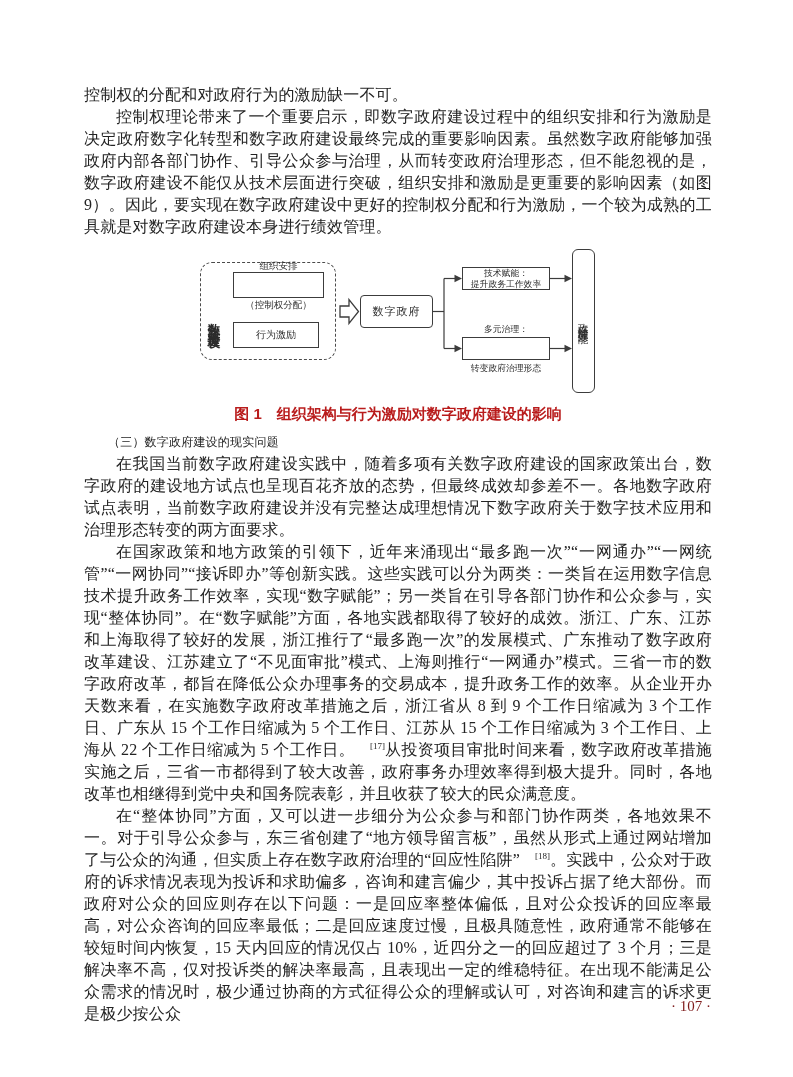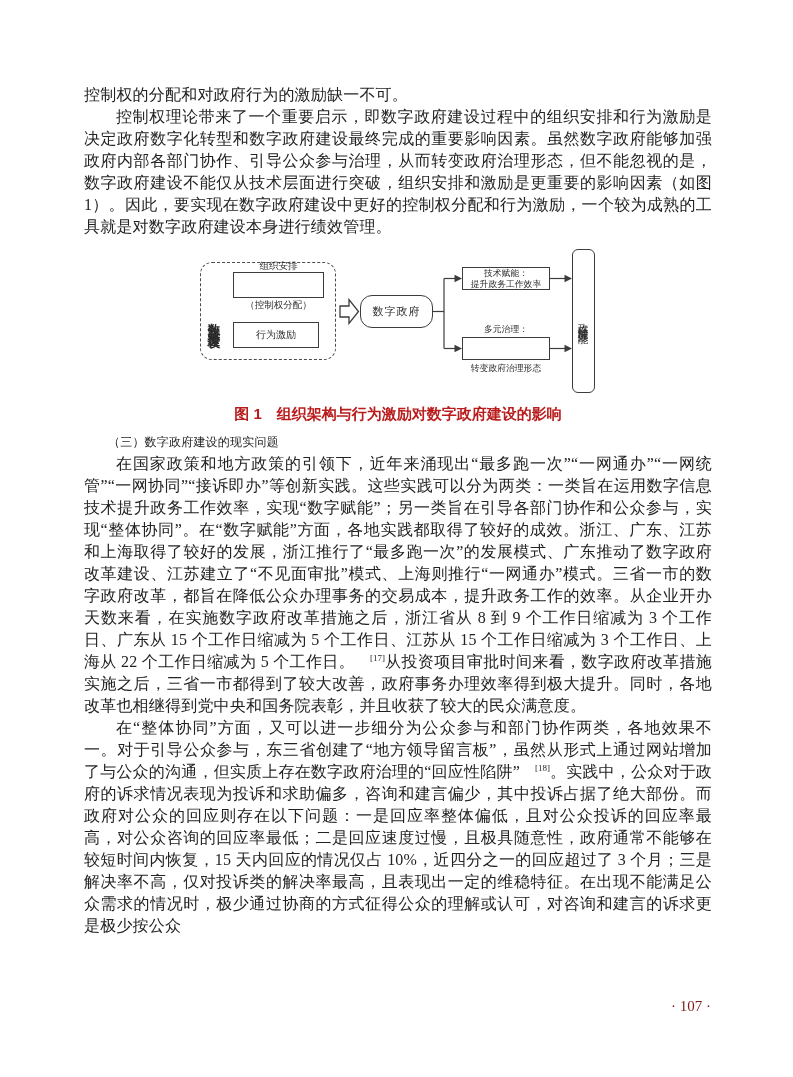--- a/index.html
+++ b/index.html
@@ -62,7 +62,7 @@
 
     <p class="body-para no-indent">控制权的分配和对政府行为的激励缺一不可。</p>
 
-    <p class="body-para">控制权理论带来了一个重要启示，即数字政府建设过程中的组织安排和行为激励是决定政府数字化转型和数字政府建设最终完成的重要影响因素。虽然数字政府能够加强政府内部各部门协作、引导公众参与治理，从而转变政府治理形态，但不能忽视的是，数字政府建设不能仅从技术层面进行突破，组织安排和激励是更重要的影响因素（如图 1）。因此，要实现在数字政府建设中更好的控制权分配和行为激励，一个较为成熟的工具就是对数字政府建设本身进行绩效管理。</p>
+    <p class="body-para">控制权理论带来了一个重要启示，即数字政府建设过程中的组织安排和行为激励是决定政府数字化转型和数字政府建设最终完成的重要影响因素。虽然数字政府能够加强政府内部各部门协作、引导公众参与治理，从而转变政府治理形态，但不能忽视的是，数字政府建设不能仅从技术层面进行突破，组织安排和激励是更重要的影响因素（如图 9）。因此，要实现在数字政府建设中更好的控制权分配和行为激励，一个较为成熟的工具就是对数字政府建设本身进行绩效管理。</p>
 
     <figure>
       <div class="diagram">

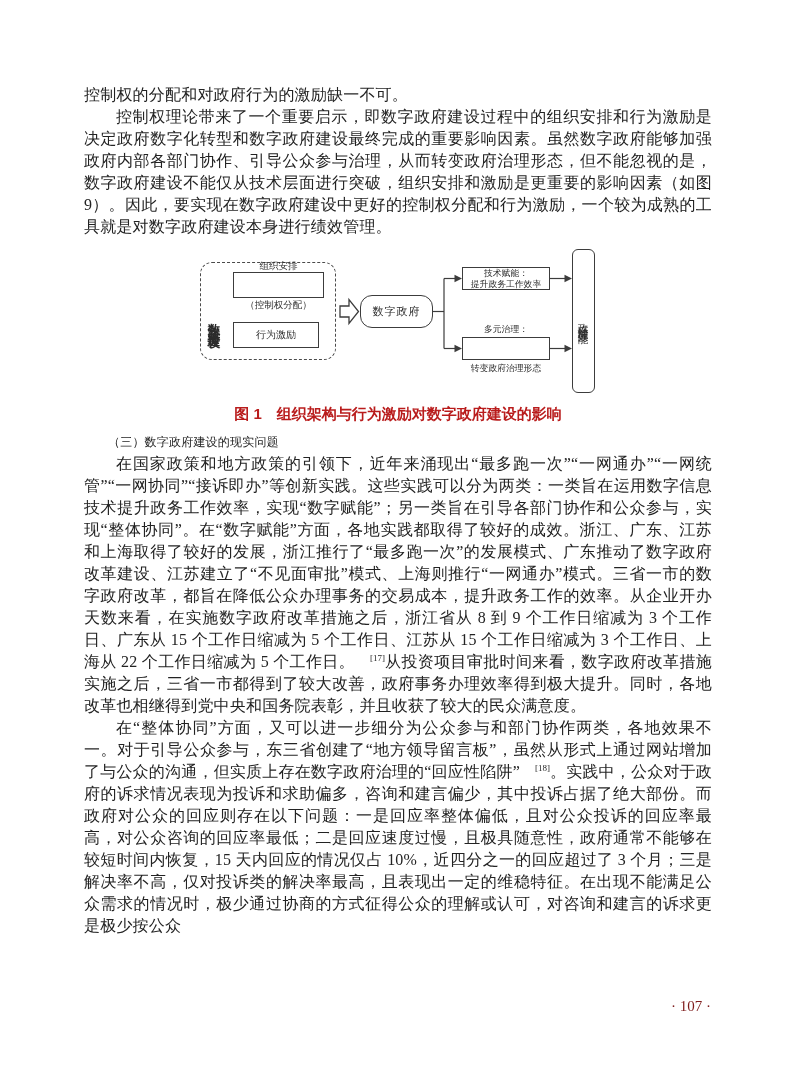--- a/index.html
+++ b/index.html
@@ -39,7 +39,7 @@
   }
   .org-box { left:33px; top:25px; width:91px; height:26px; font-size:9.5px; line-height:11px;gap:28px; }
   .incentive-box { left:33px; top:75px; width:86px; height:26px; font-size:10px; }
-  .center-box { left:160px; top:48px; width:73px; height:33px; border-radius:12px; font-size:11px; letter-spacing:1px; }
+  .center-box { left:160px; top:48px; width:73px; height:33px; border-radius:4px; font-size:11px; letter-spacing:1px; }
   .top-box { left:262px; top:20px; width:88px; height:23px; font-size:8.8px; line-height:10.5px; }
   .bottom-box { left:262px; top:90px; width:88px; height:23px; font-size:8.8px; line-height:10.5px;gap:28px; }
   .tall-box { left:372px; top:2px; width:23px; height:144px; border-radius:6px; }

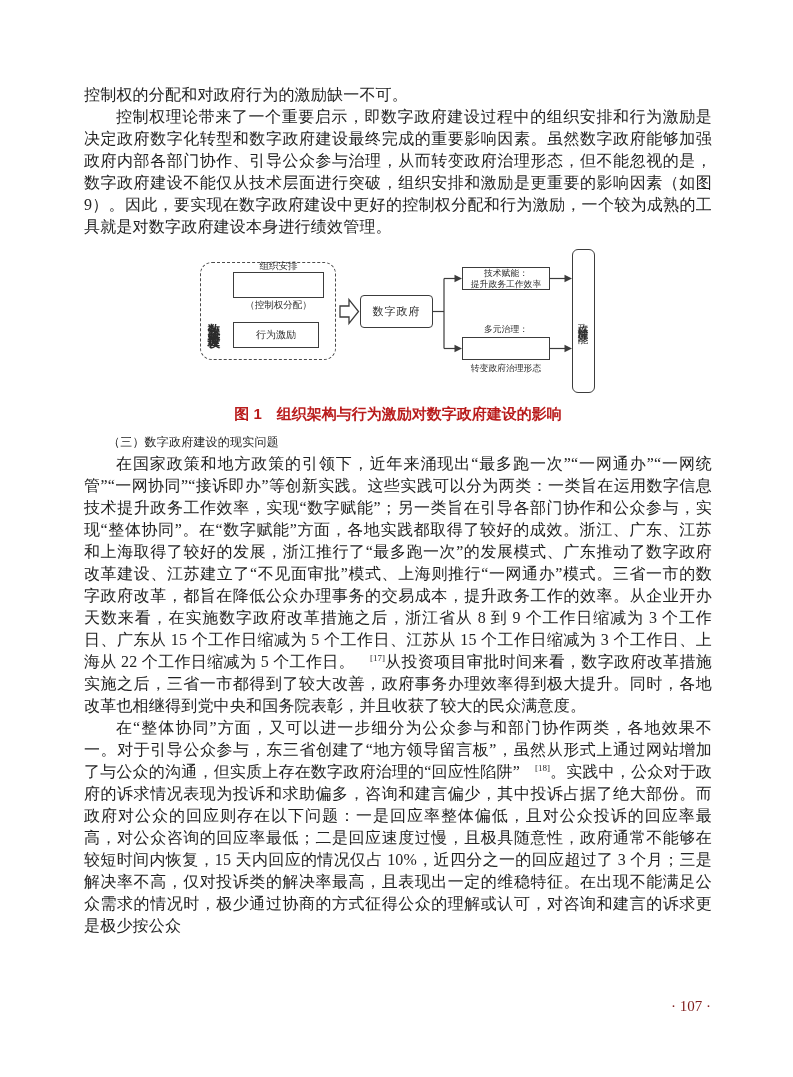--- a/index.html
+++ b/index.html
@@ -121,6 +121,7 @@
 
     <p class="section-heading">（三）数字政府建设的现实问题</p>
 
+    <p class="body-para">在我国当前数字政府建设实践中，随着多项有关数字政府建设的国家政策出台，数字政府的建设地方试点也呈现百花齐放的态势，但最终成效却参差不一。各地数字政府试点表明，当前数字政府建设并没有完整达成理想情况下数字政府关于数字技术应用和治理形态转变的两方面要求。</p>
 
     <p class="body-para">
       <span>在国家政策和地方政策的引领下，近年来涌现出“最多跑一次”“一网通办”“一网统管”“一网协同”“接诉即办”等创新实践。这些实践可以分为两类：一类旨在运用数字信息技术提升政务工作效率，实现“数字赋能”；另一类旨在引导各部门协作和公众参与，实现“整体协同”。在“数字赋能”方面，各地实践都取得了较好的成效。浙江、广东、江苏和上海取得了较好的发展，浙江推行了“最多跑一次”的发展模式、广东推动了数字政府改革建设、江苏建立了“不见面审批”模式、上海则推行“一网通办”模式。三省一市的数字政府改革，都旨在降低公众办理事务的交易成本，提升政务工作的效率。从企业开办天数来看，在实施数字政府改革措施之后，浙江省从 8 到 9 个工作日缩减为 3 个工作日、广东从 15 个工作日缩减为 5 个工作日、江苏从 15 个工作日缩减为 3 个工作日、上海从 22 个工作日缩减为 5 个工作日。</span><sup class="ref">[17]</sup><span>从投资项目审批时间来看，数字政府改革措施实施之后，三省一市都得到了较大改善，政府事务办理效率得到极大提升。同时，各地改革也相继得到党中央和国务院表彰，并且收获了较大的民众满意度。</span>

